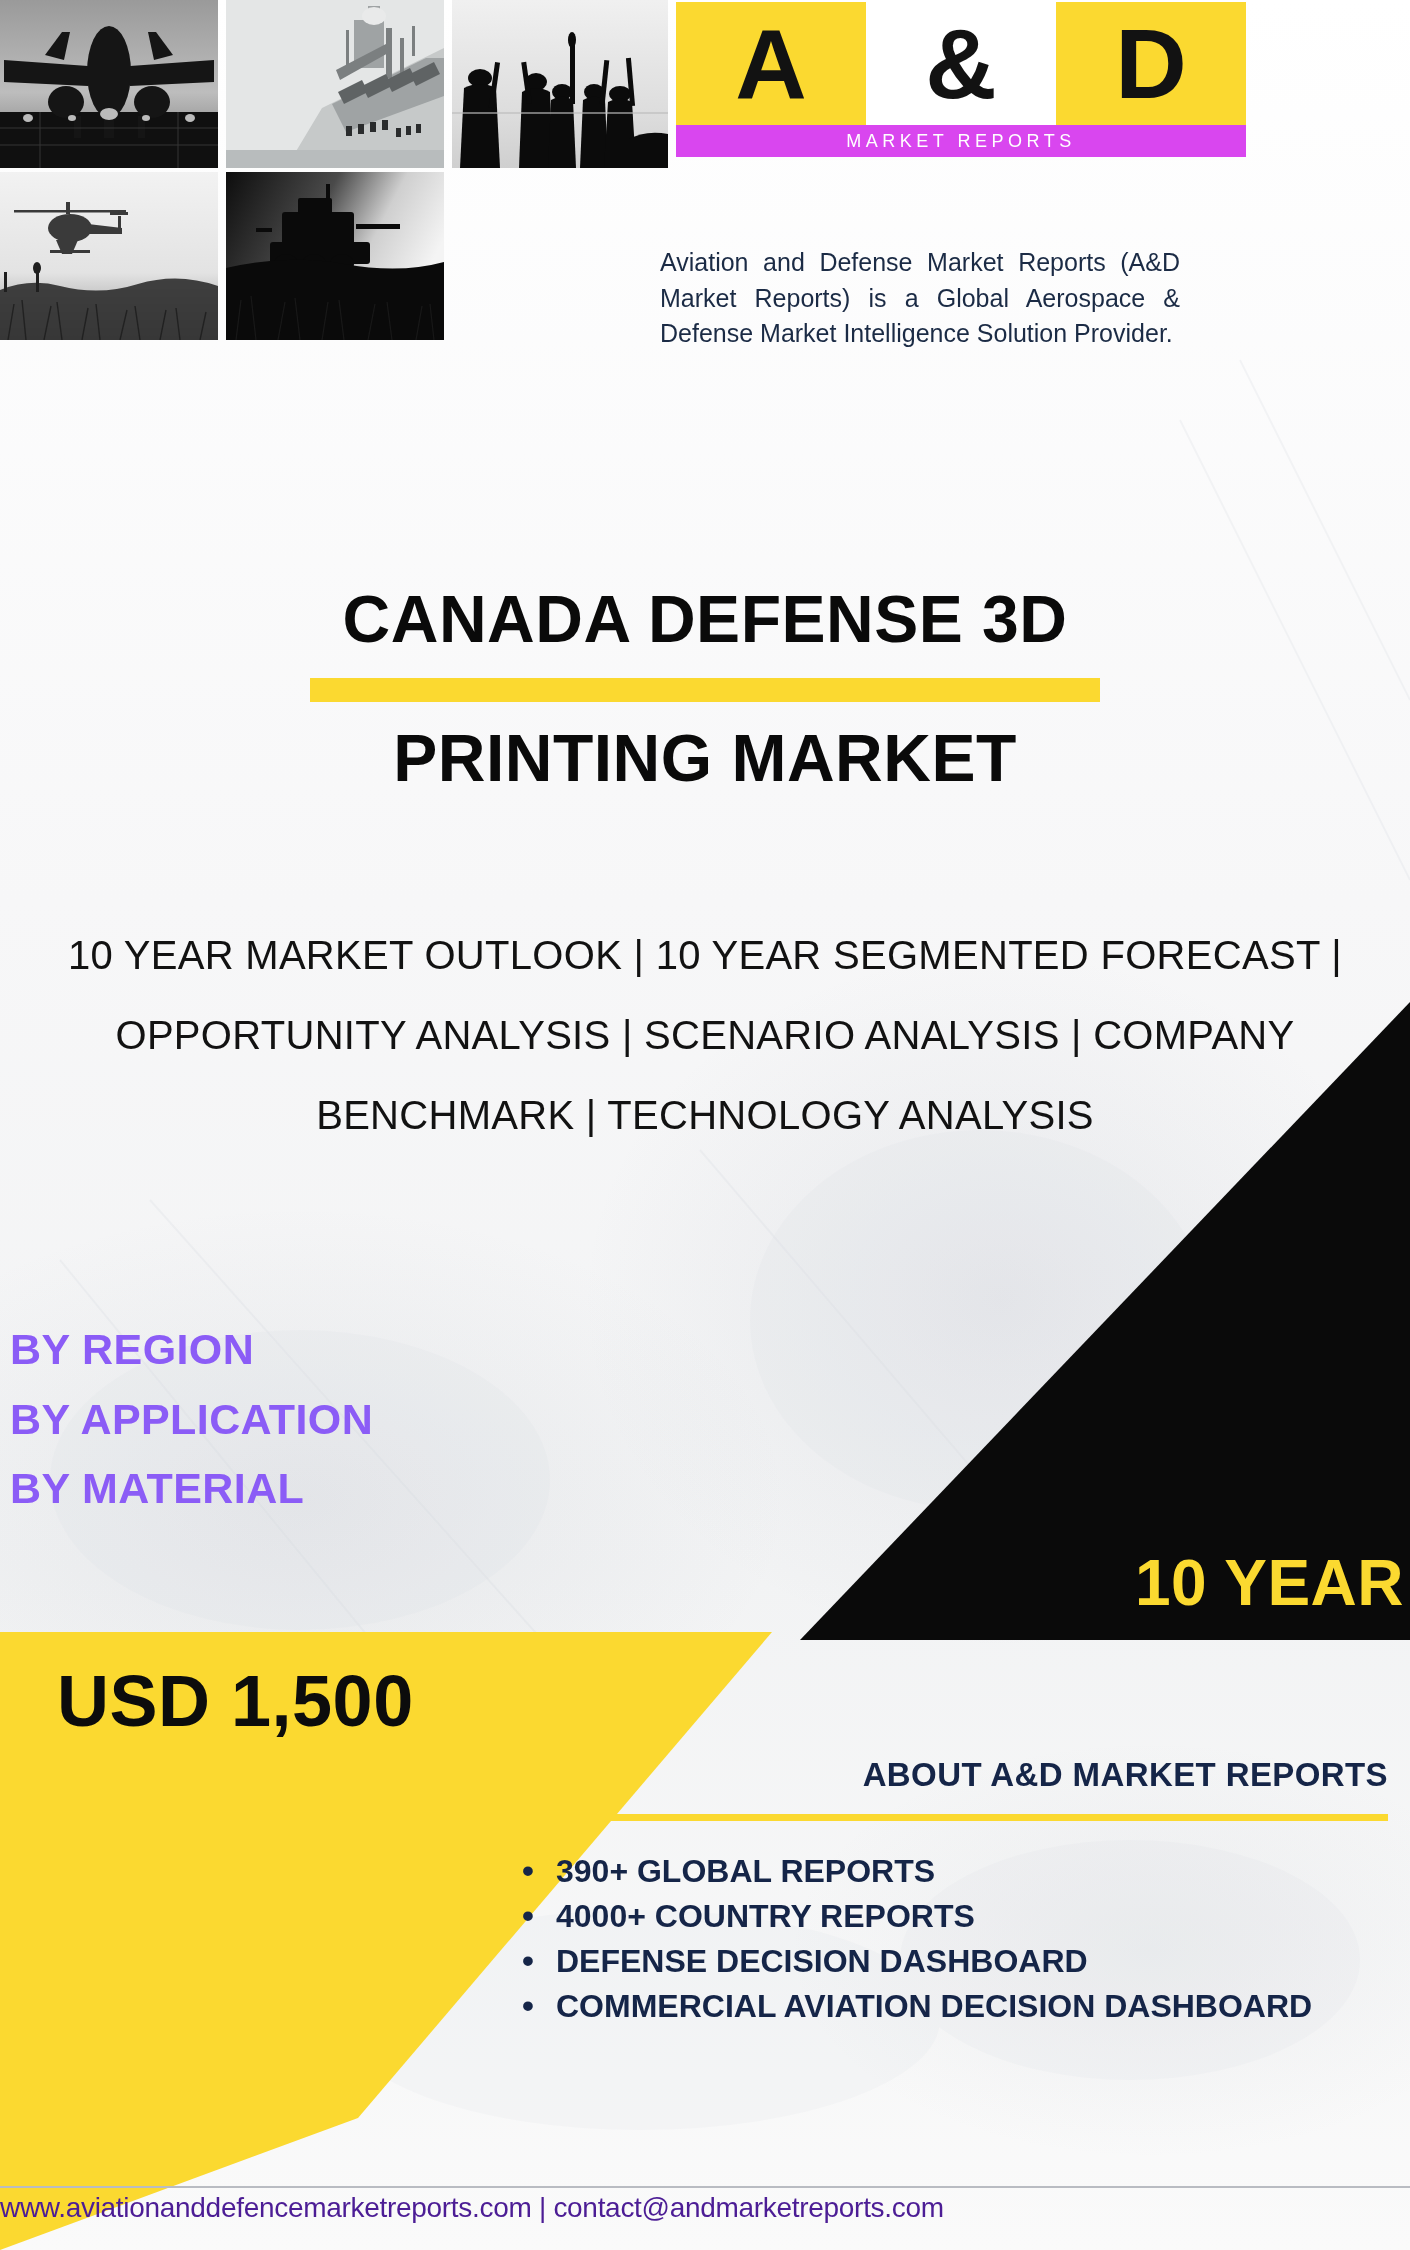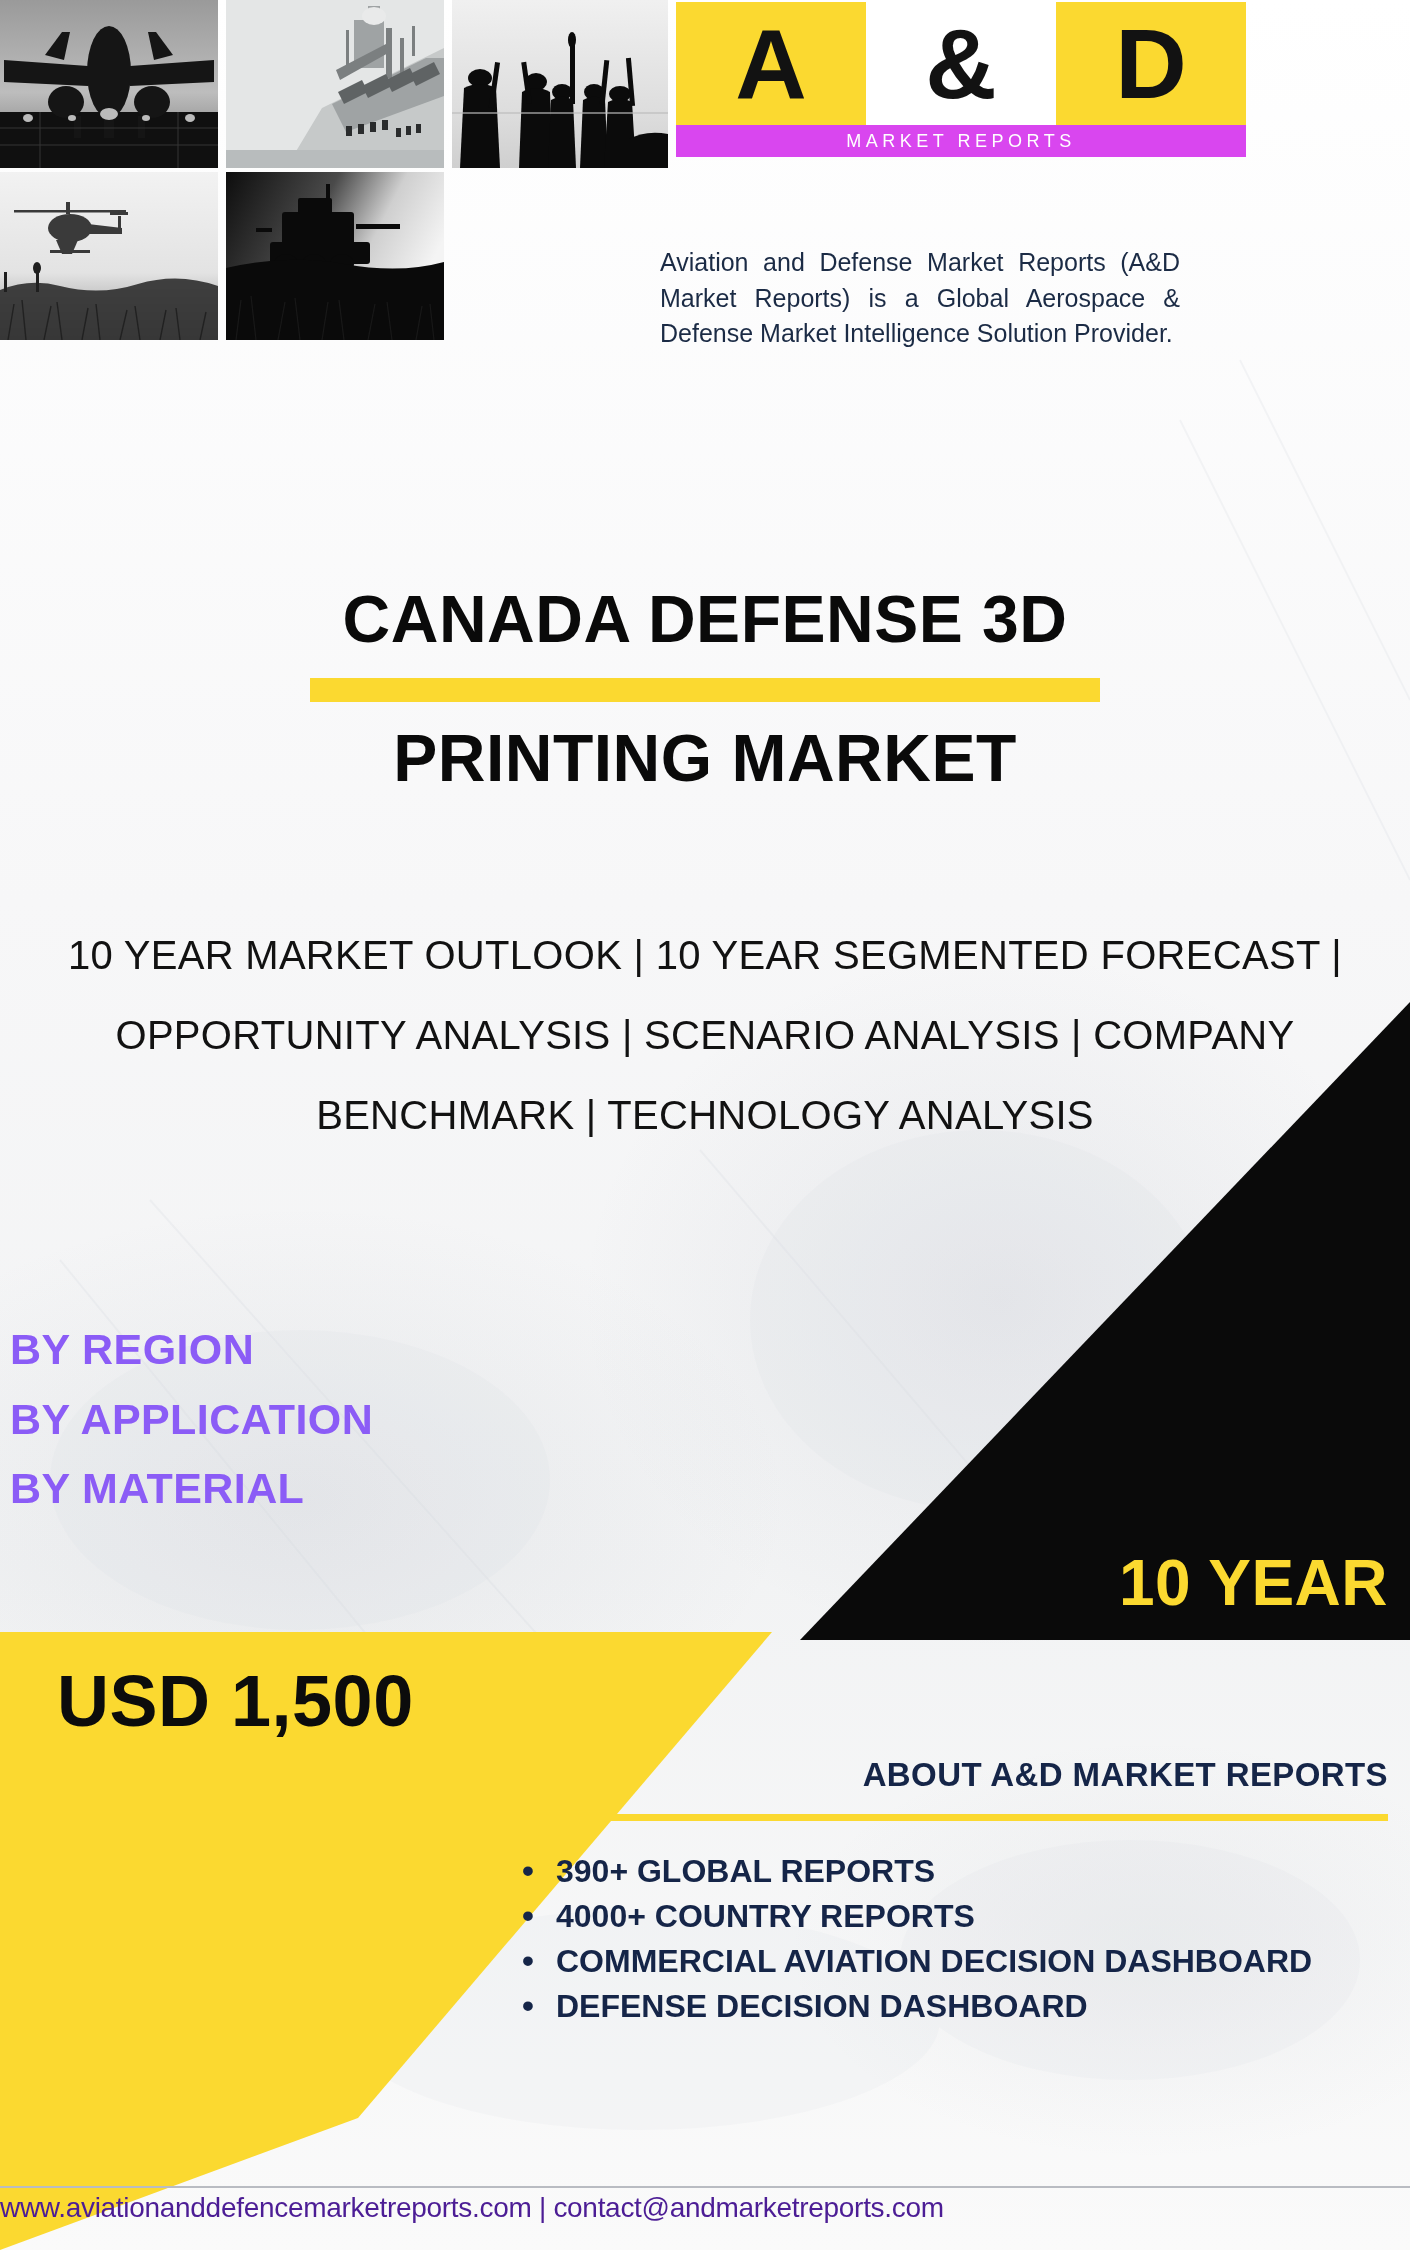--- a/index.html
+++ b/index.html
@@ -171,7 +171,7 @@
   
   .forecast {
     position: absolute;
-    right: 22px; top: 1000px;
+    right: 6px; top: 1000px;
     width: 520px;
     height: 620px;
     z-index: 6;

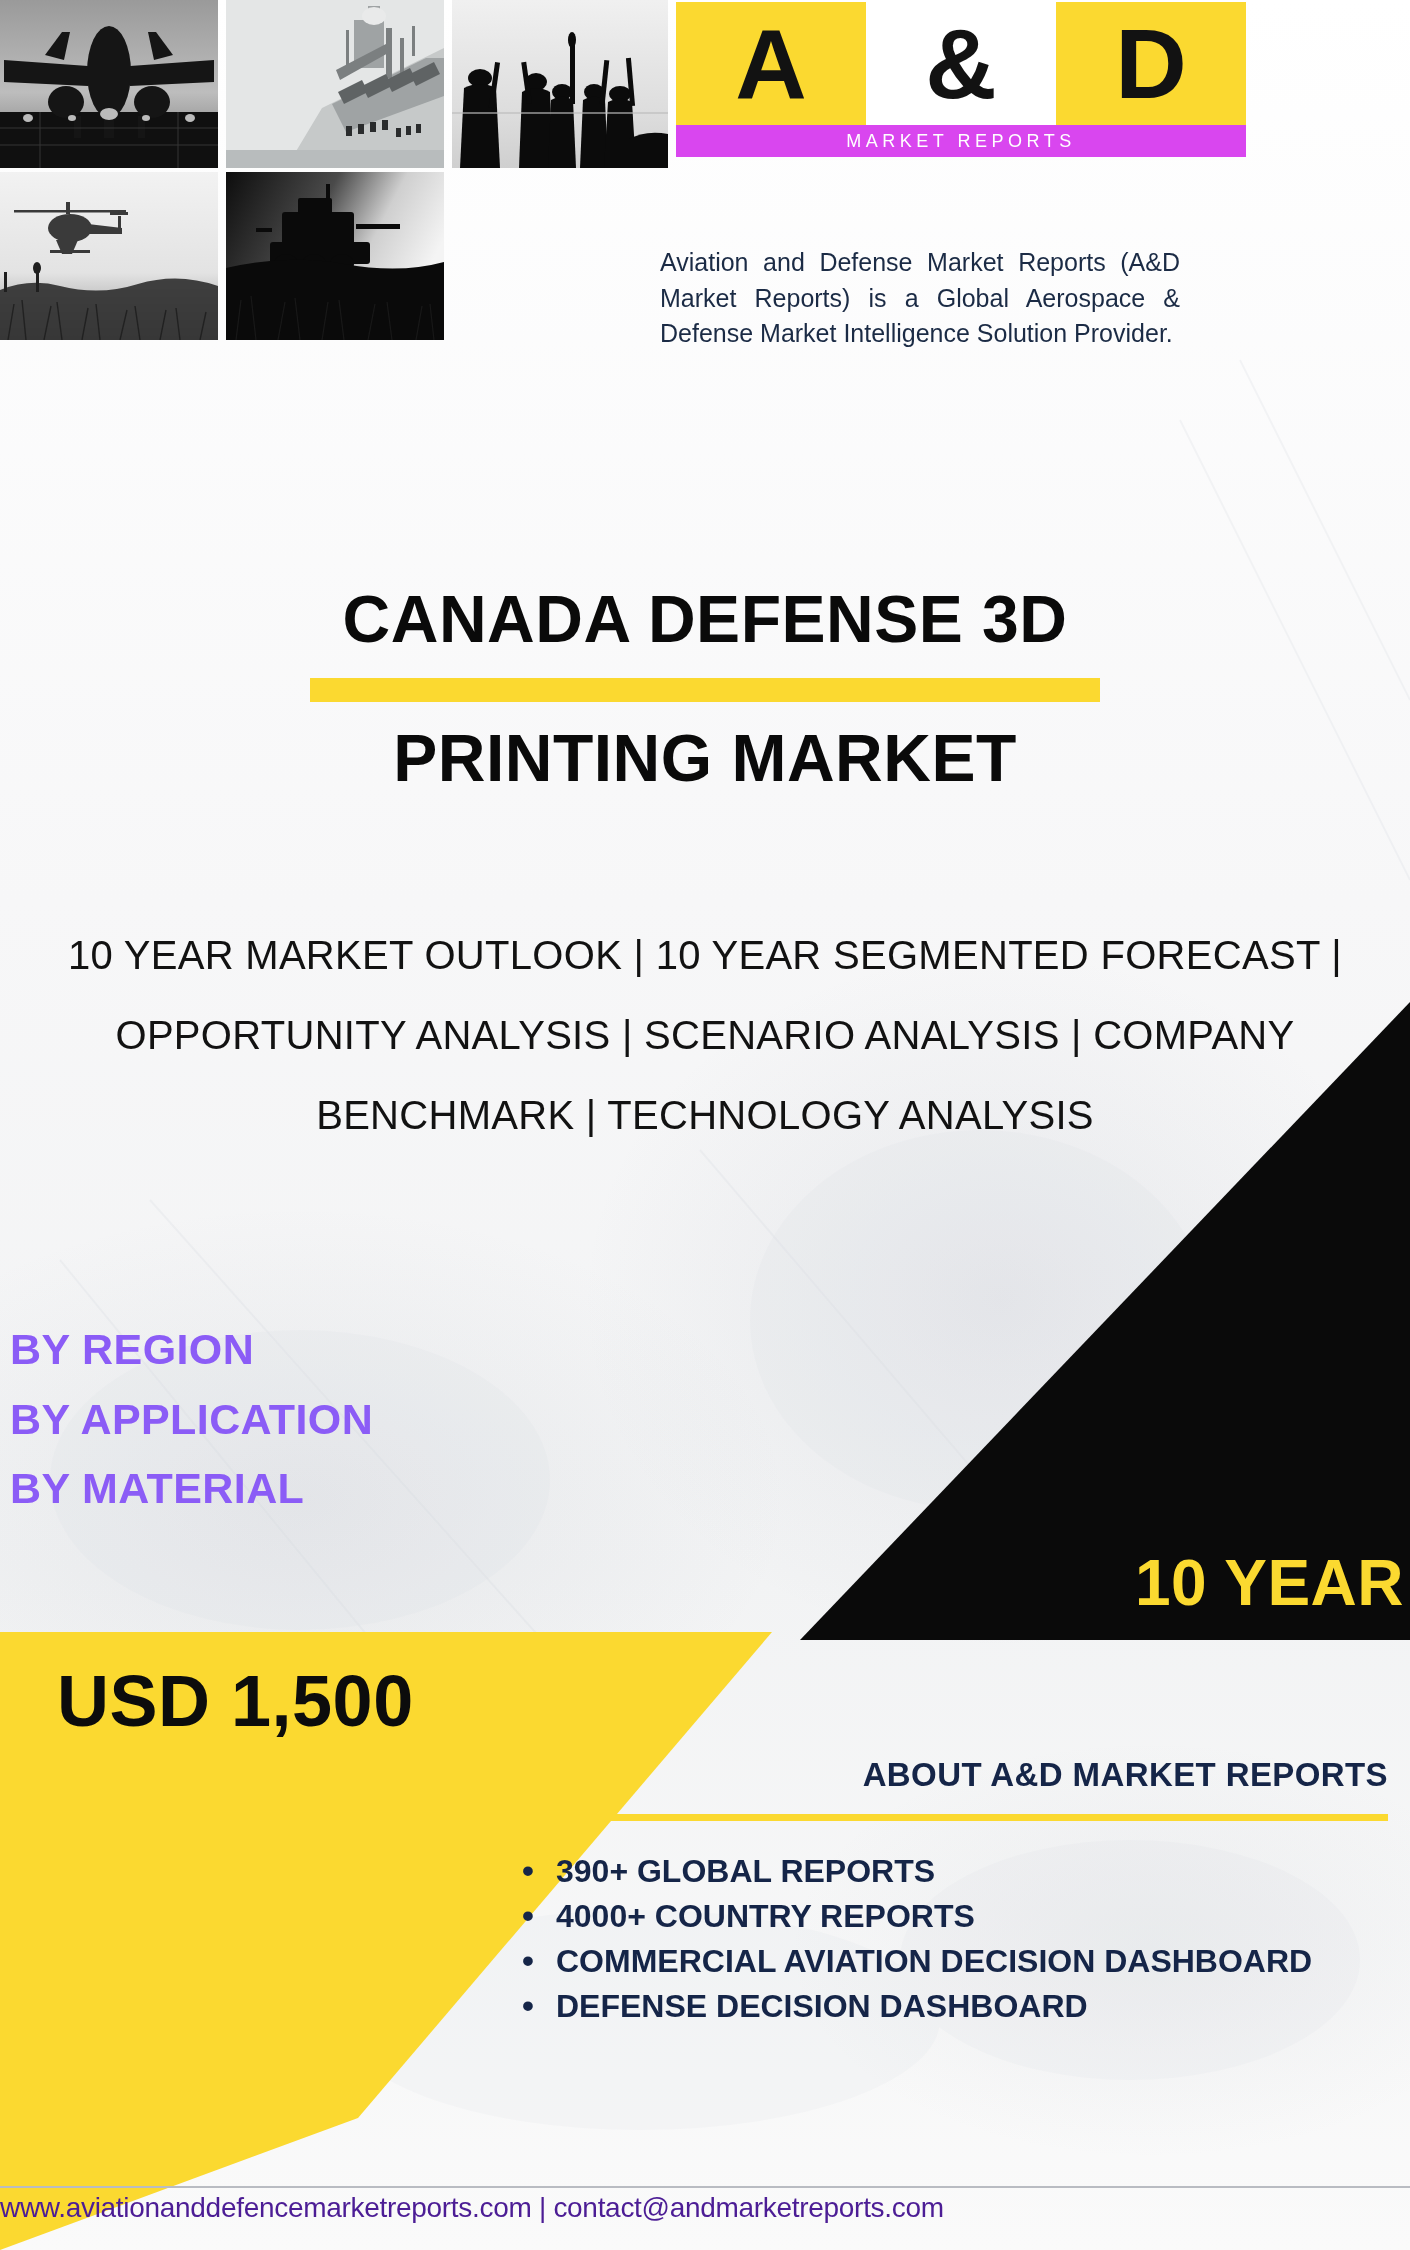--- a/index.html
+++ b/index.html
@@ -539,8 +539,8 @@
     <ul class="about-list">
       <li>390+ GLOBAL REPORTS</li>
       <li>4000+ COUNTRY REPORTS</li>
+      <li>DEFENSE DECISION DASHBOARD</li>
       <li>COMMERCIAL AVIATION DECISION DASHBOARD</li>
-      <li>DEFENSE DECISION DASHBOARD</li>
     </ul>
   </div>
 

